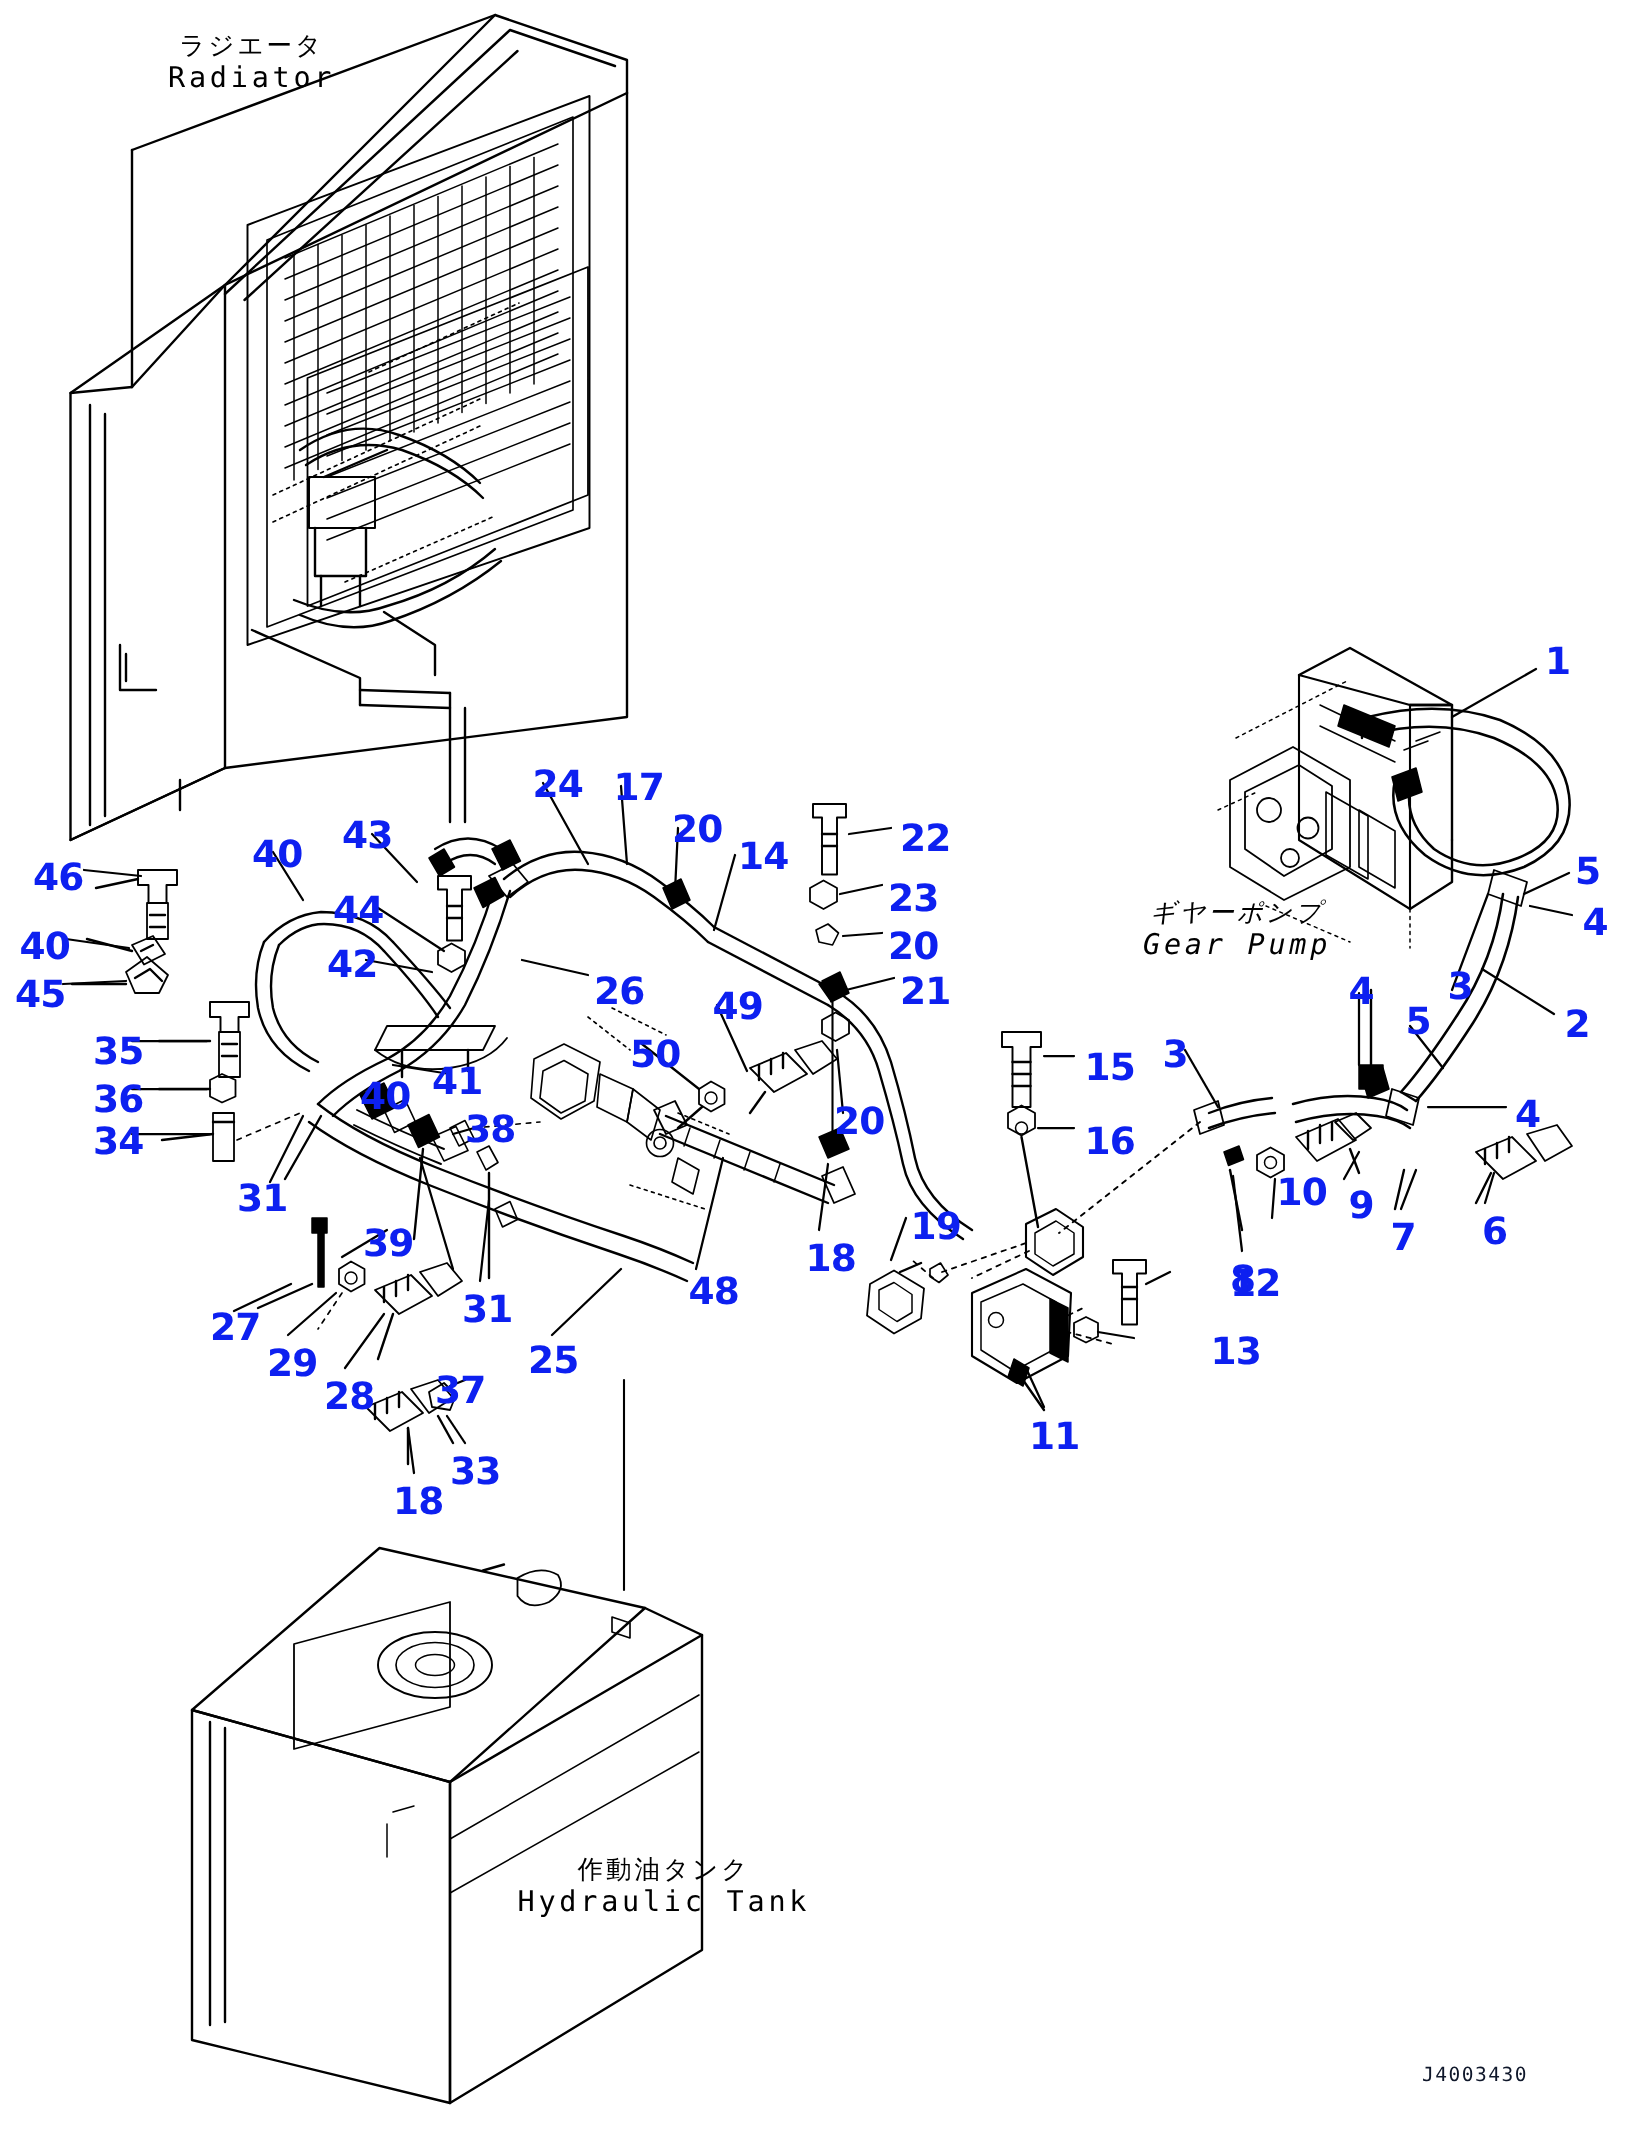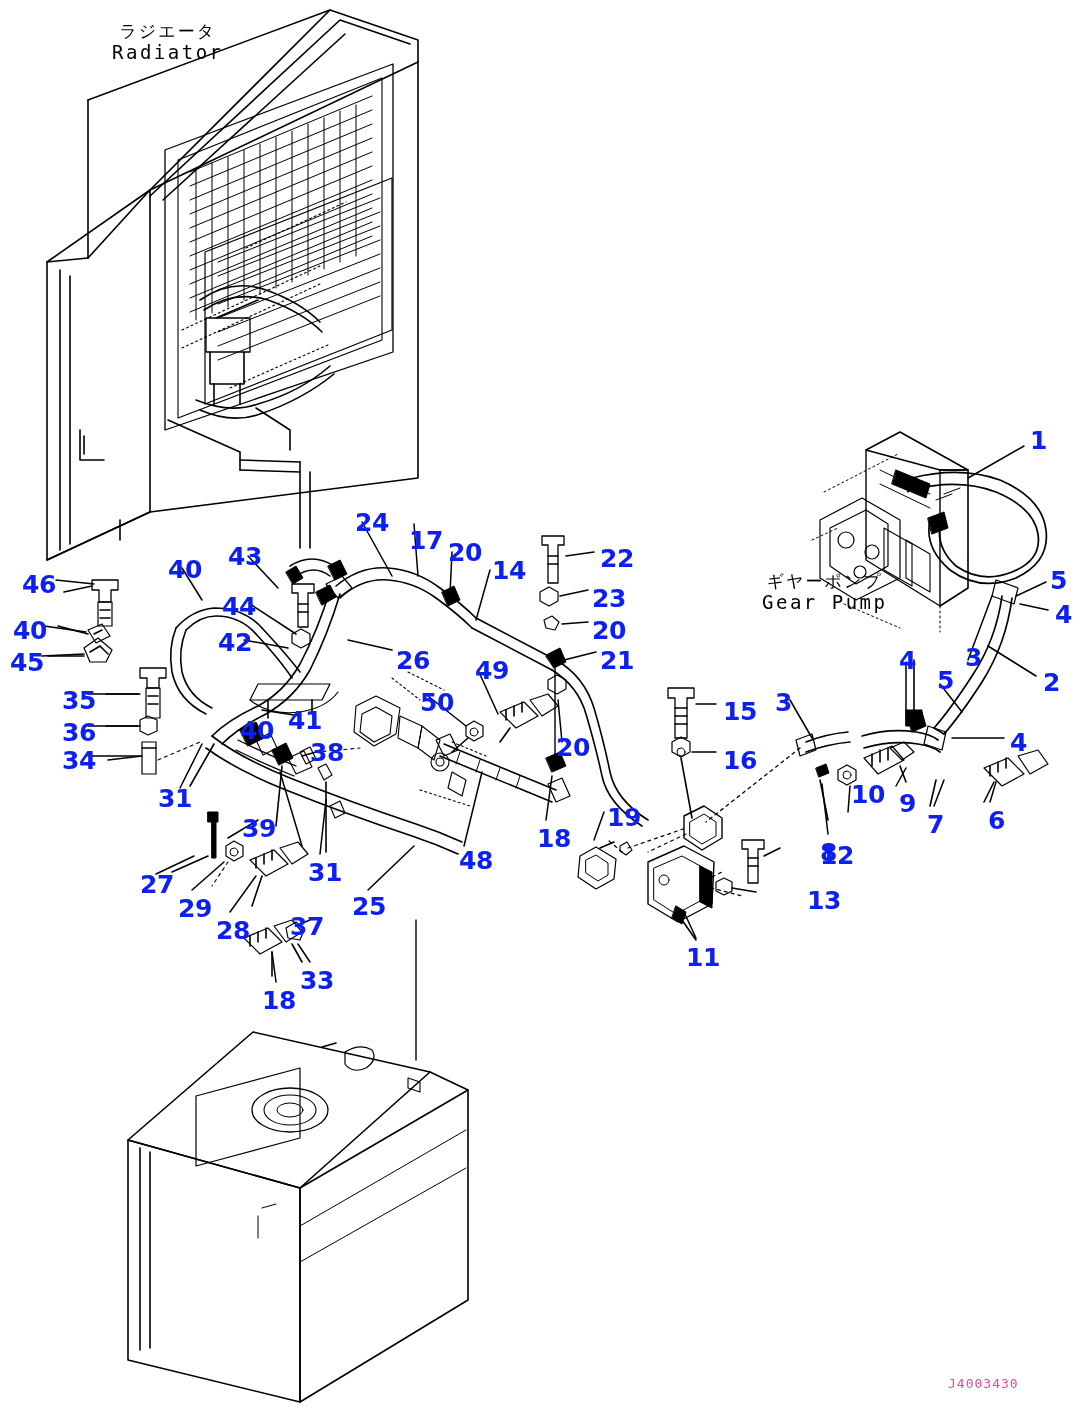--- a/index.html
+++ b/index.html
@@ -552,7 +552,7 @@
       <div class="callout" style="left: 537px; top: 826px;">18</div>
       <div class="callout" style="left: 492px; top: 558px;">14</div>
       <div class="callout" style="left: 448px; top: 540px;">20</div>
-      <div class="callout" style="left: 409px; top: 512px; margin-top: 16px;">17</div>
+      <div class="callout" style="left: 409px; top: 512px;">17</div>
       <div class="callout" style="left: 355px; top: 510px;">24</div>
       <div class="callout" style="left: 396px; top: 648px;">26</div>
       <div class="callout" style="left: 475px; top: 658px;">49</div>

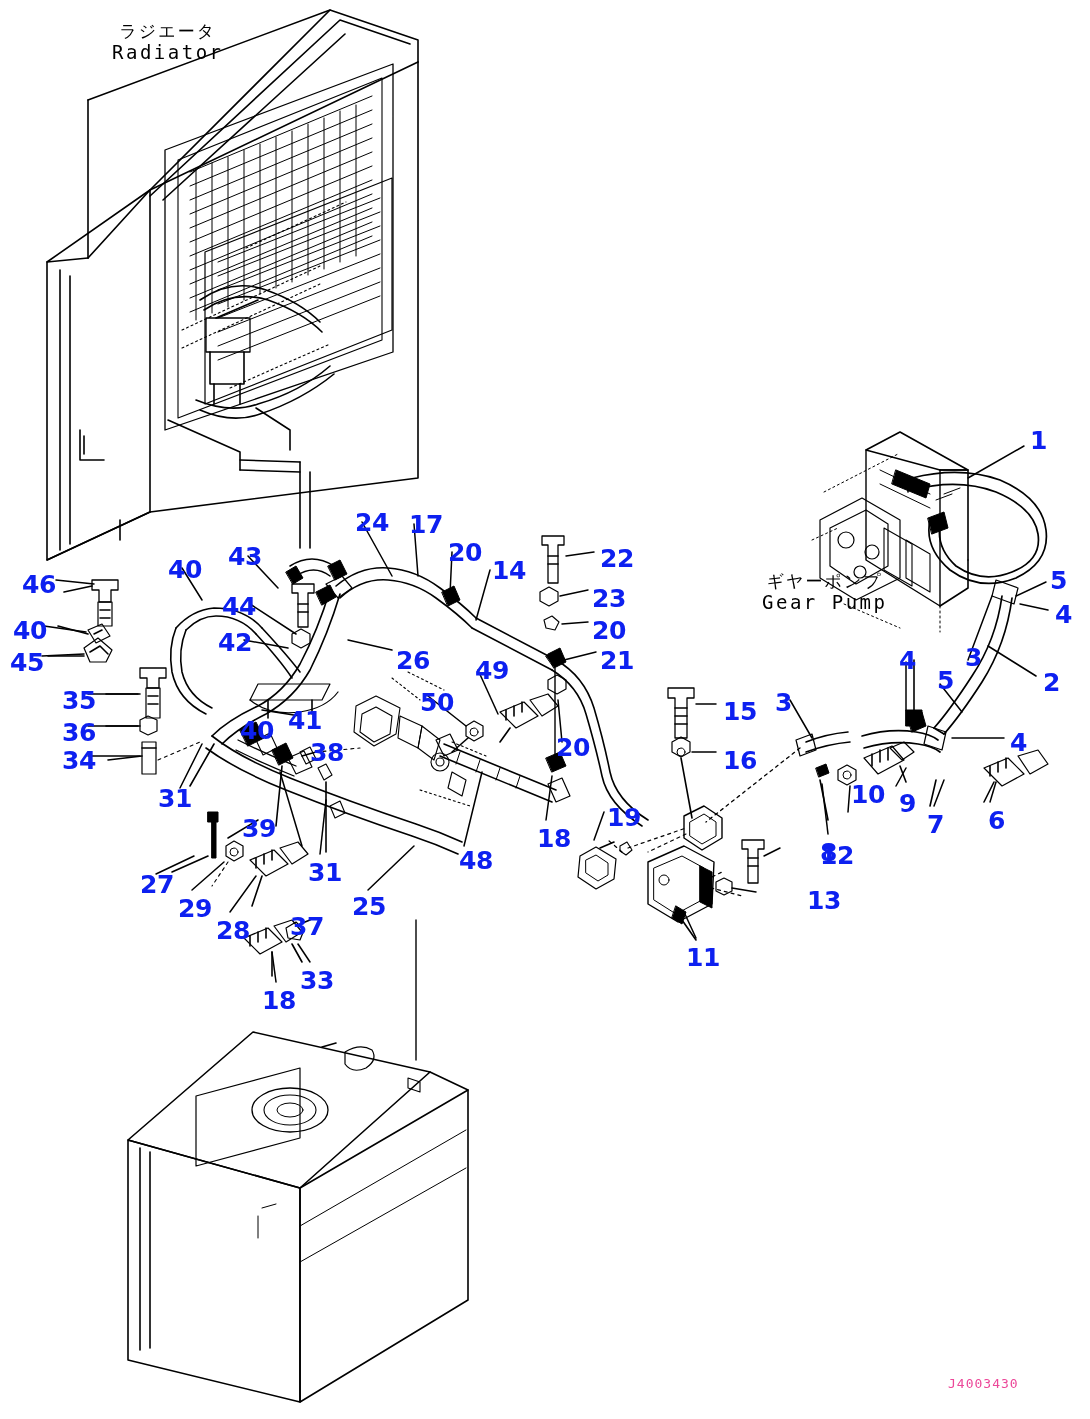--- a/index.html
+++ b/index.html
@@ -515,7 +515,7 @@
     <span class="en">Radiator</span>
   </div>
 
-  <div class="grouplbl" style="left:762px;top:572px;">
+  <div class="grouplbl" style="left:762px;top:600px;font-style:italic;">
     <span class="jp">ギヤーポンプ</span>
     <span class="en">Gear Pump</span>
   </div>

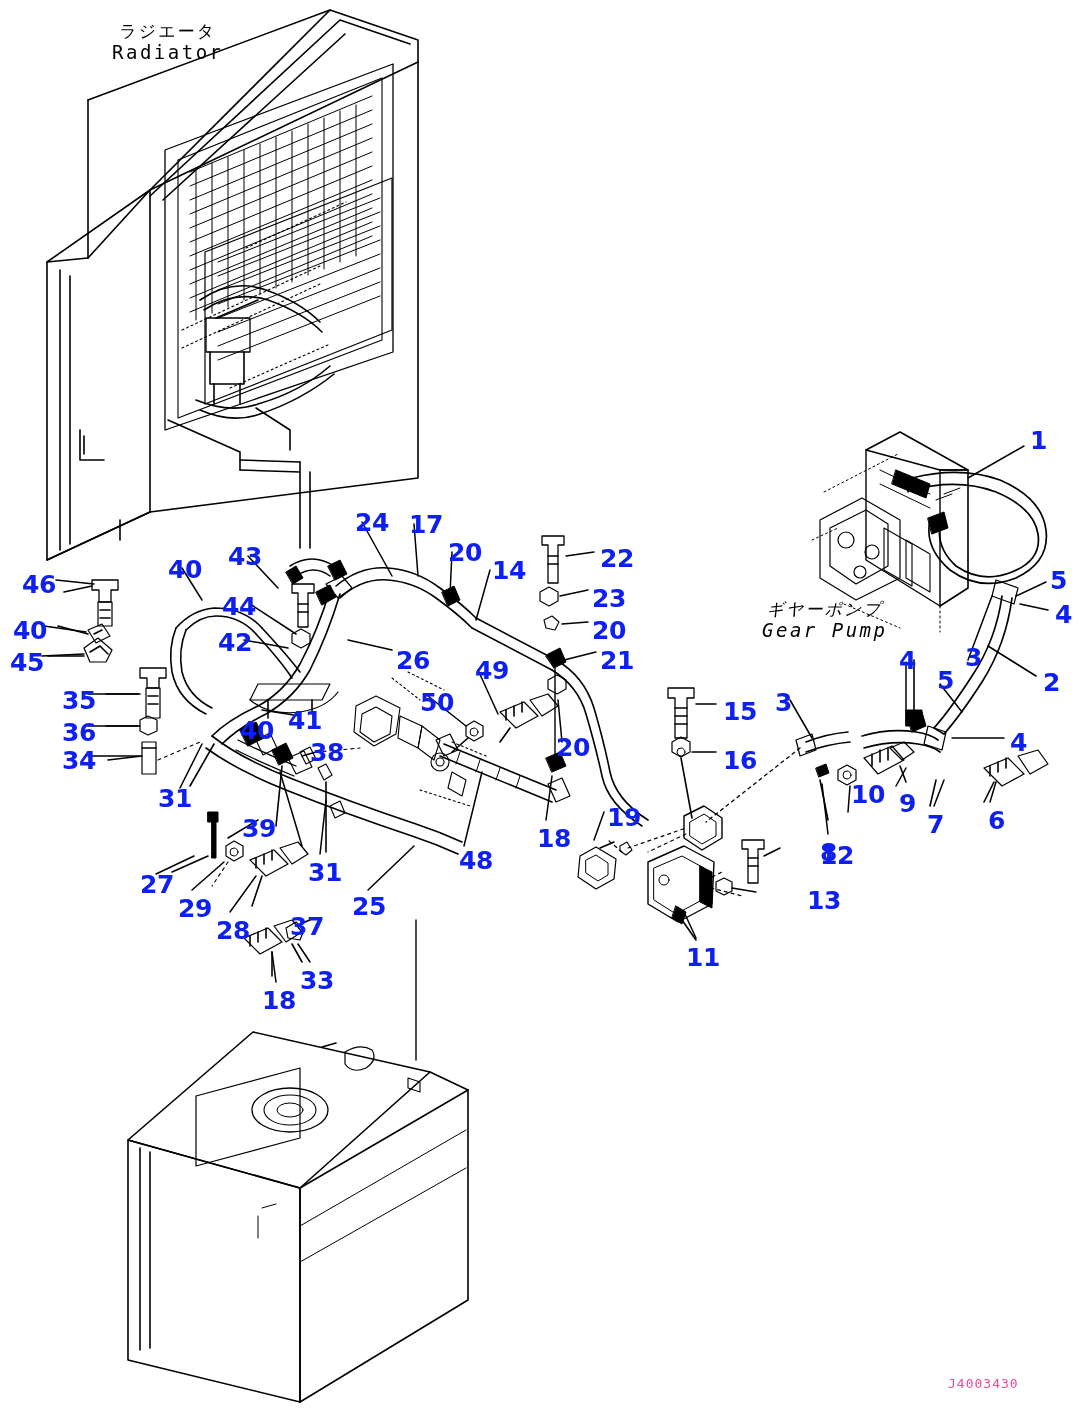--- a/index.html
+++ b/index.html
@@ -520,6 +520,10 @@
     <span class="en">Gear Pump</span>
   </div>
 
+  <div class="grouplbl" style="left:345px;top:1238px;">
+    <span class="jp">作動油タンク</span>
+    <span class="en">Hydraulic Tank</span>
+  </div>
 
   <div class="drawno" style="left:948px;top:1376px;">J4003430</div>
 

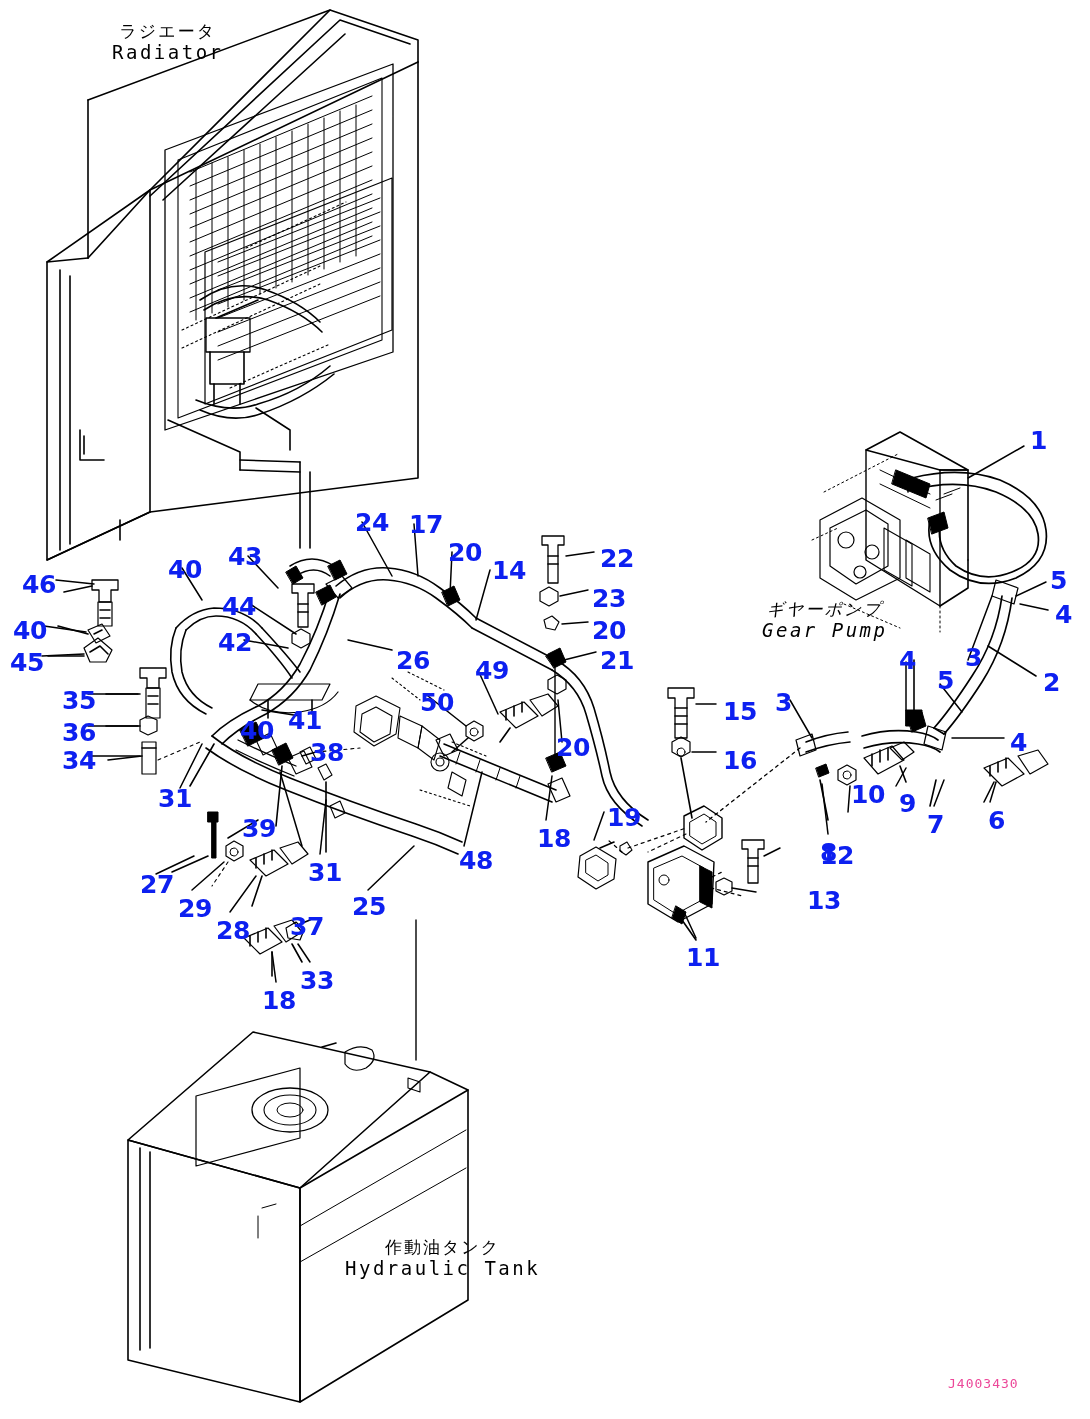--- a/index.html
+++ b/index.html
@@ -14,7 +14,7 @@
             font-family:"DejaVu Sans Mono",monospace;}
   .grouplbl .jp{display:block;font-size:17px;line-height:19px;letter-spacing:2px;}
   .grouplbl .en{display:block;font-size:19px;line-height:22px;letter-spacing:2.5px;}
-  .drawno{position:absolute;color:#ec4899;font-size:13px;letter-spacing:1px;
+  .drawno{position:absolute;color:#0f172a;font-size:13px;letter-spacing:1px;
           font-family:"DejaVu Sans Mono",monospace;}
 </style>
 </head>

